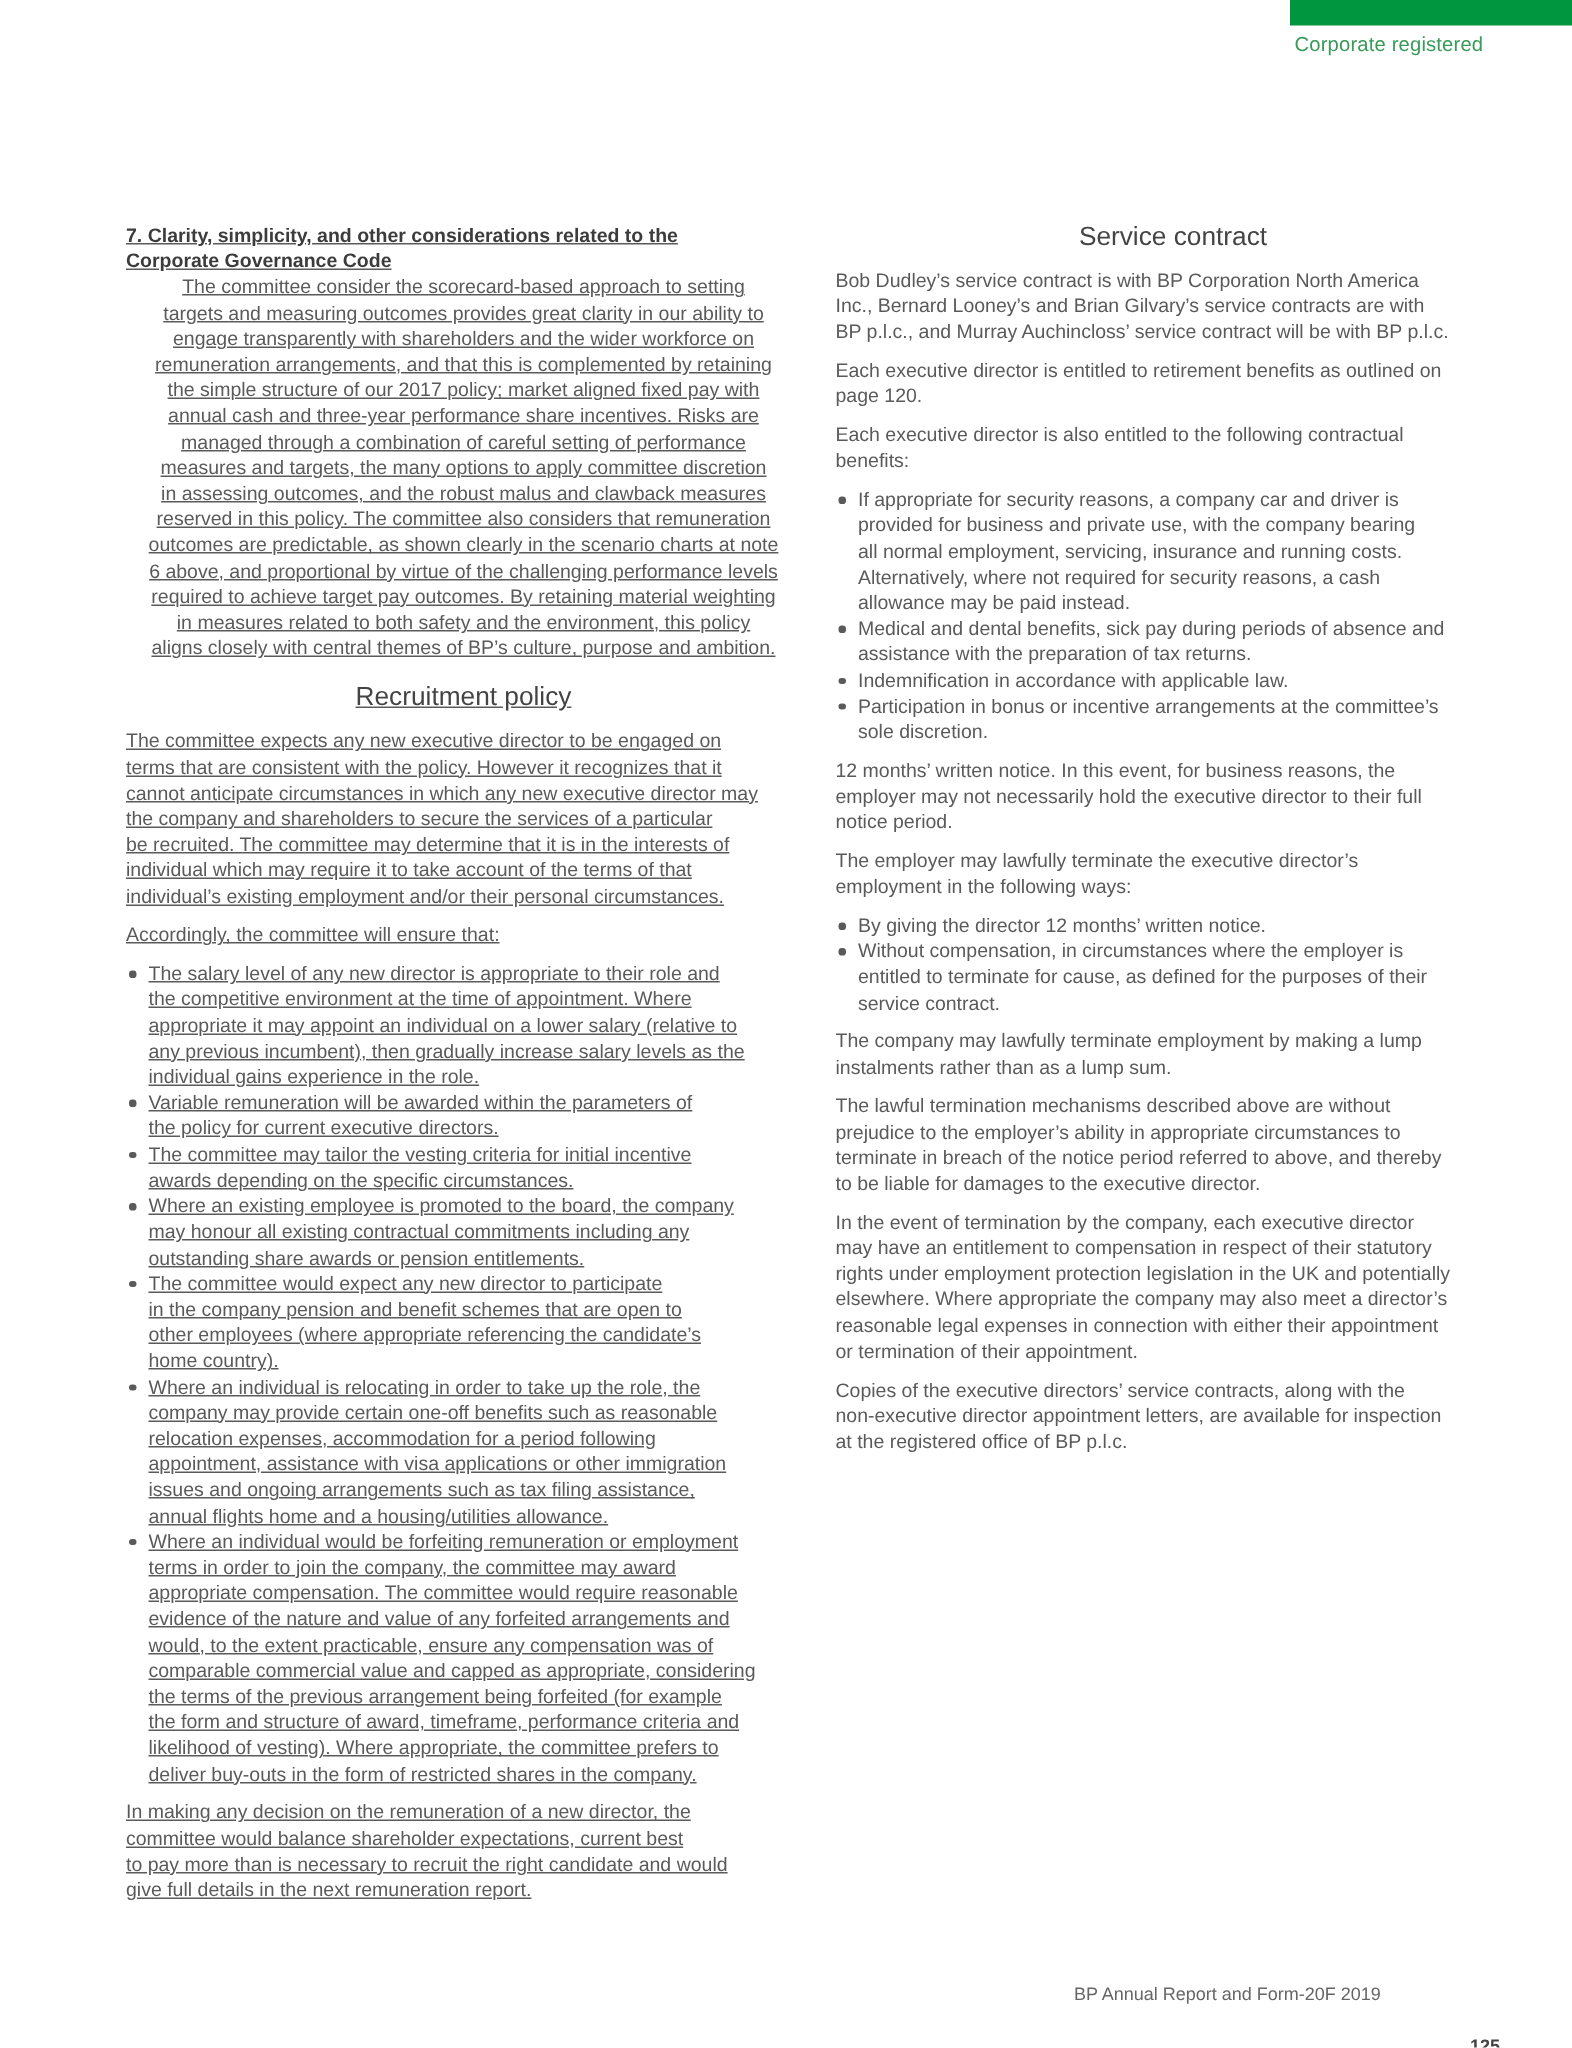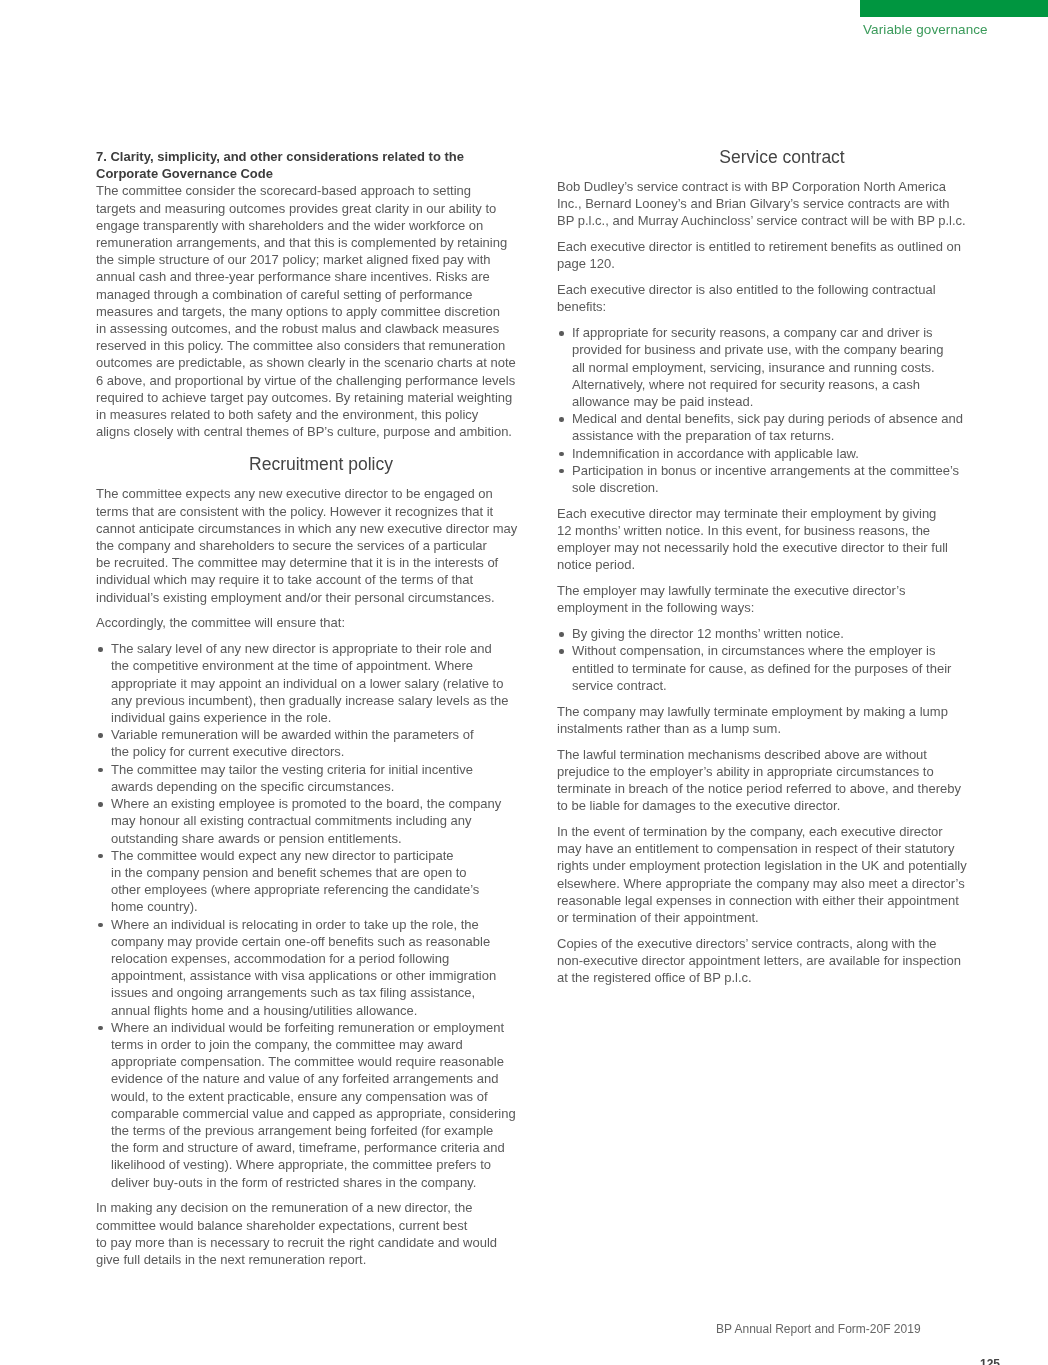--- a/index.html
+++ b/index.html
@@ -37,7 +37,7 @@
 <body>
 
 <div class="green-bar"></div>
-<div class="section-label">Variable governance</div>
+<div class="section-label">Corporate registered</div>
 
 <div class="col col-left">
   <div class="bold-head">

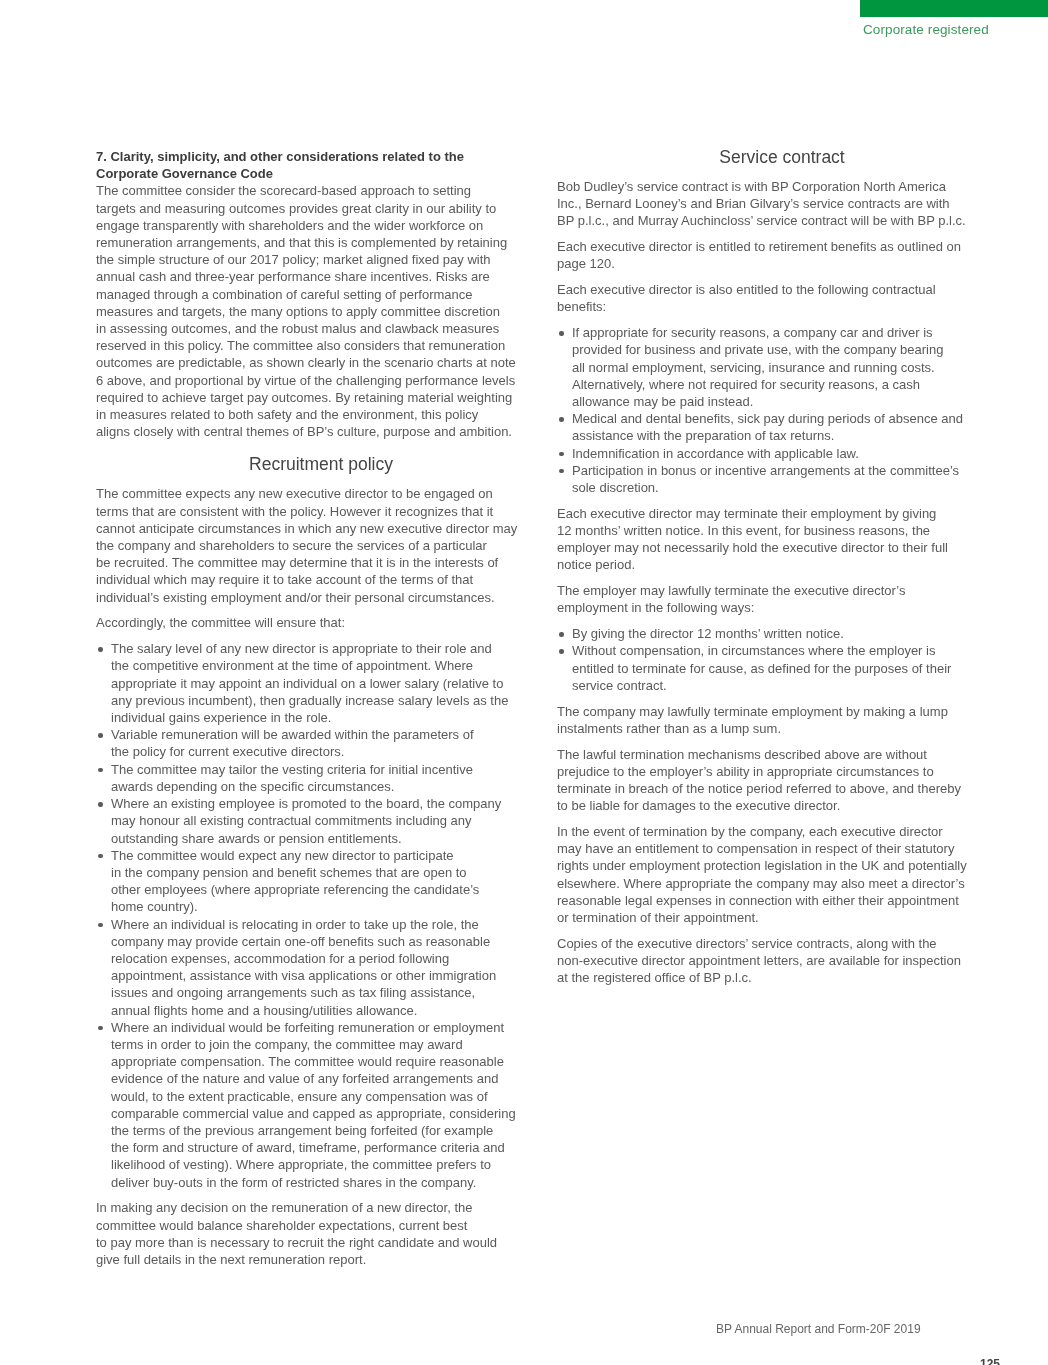--- a/index.html
+++ b/index.html
@@ -16,7 +16,7 @@
       color: #3a9a5a; letter-spacing: 0.1px;
     }
     .col { position: absolute; top: 148px; }
-    .col-left { left: 96px; width: 450px; }
+    .col-left { left: 84px; width: 450px; text-decoration: underline; }
     .col-right { left: 557px; width: 450px; }
     .para { font-size: 13px; line-height: 17.2px; margin: 0 0 8.6px 0; white-space: nowrap; }
     .para .ln { display: block; }

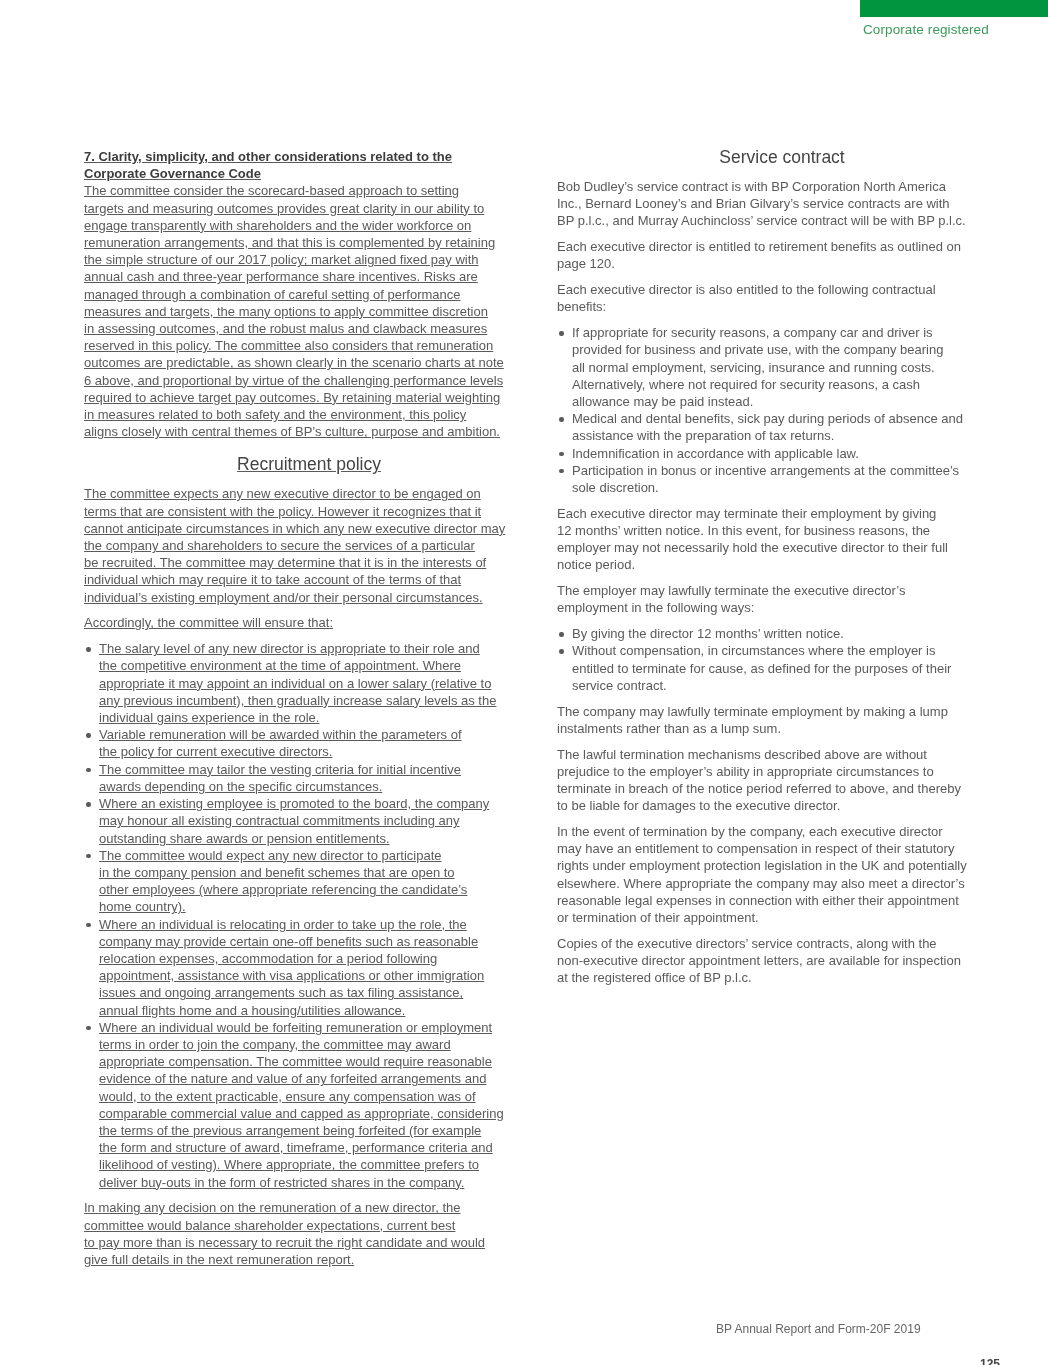--- a/index.html
+++ b/index.html
@@ -44,7 +44,7 @@
       <span class="ln">7. Clarity, simplicity, and other considerations related to the</span>
       <span class="ln">Corporate Governance Code</span>
     </div>
-  <div class="para" style="margin-bottom:13px;">
+  <div class="para" style="margin-bottom:13px;text-align:center;">
       <span class="ln">The committee consider the scorecard-based approach to setting</span>
       <span class="ln">targets and measuring outcomes provides great clarity in our ability to</span>
       <span class="ln">engage transparently with shareholders and the wider workforce on</span>

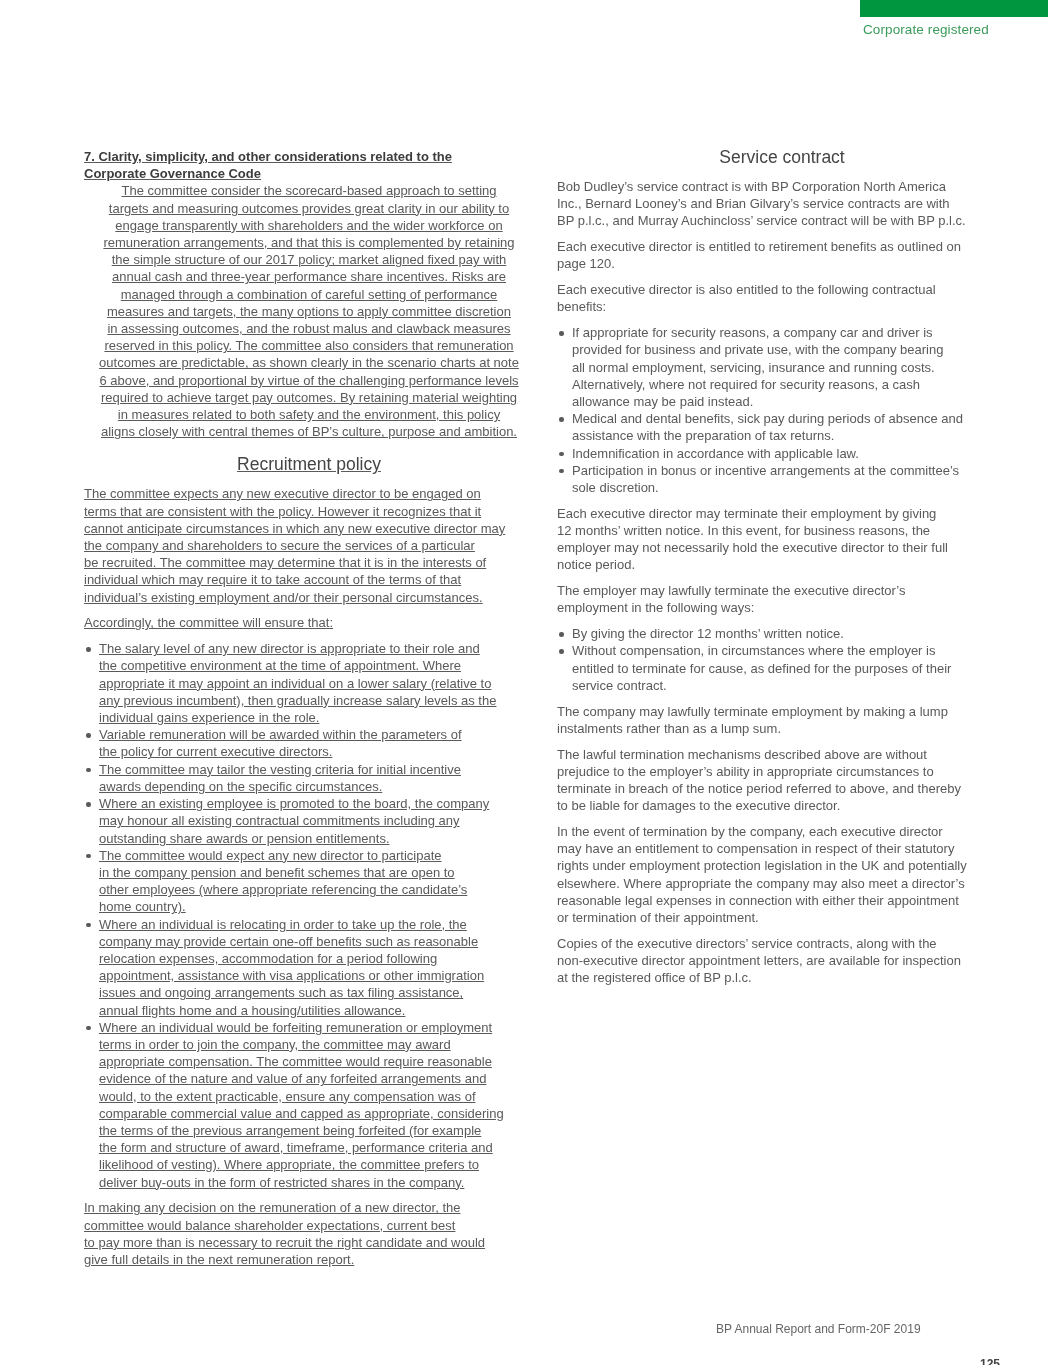--- a/index.html
+++ b/index.html
@@ -167,7 +167,6 @@
       </li>
     </ul>
   <div class="para">
-      <span class="ln">Each executive director may terminate their employment by giving</span>
       <span class="ln">12 months’ written notice. In this event, for business reasons, the</span>
       <span class="ln">employer may not necessarily hold the executive director to their full</span>
       <span class="ln">notice period.</span>

